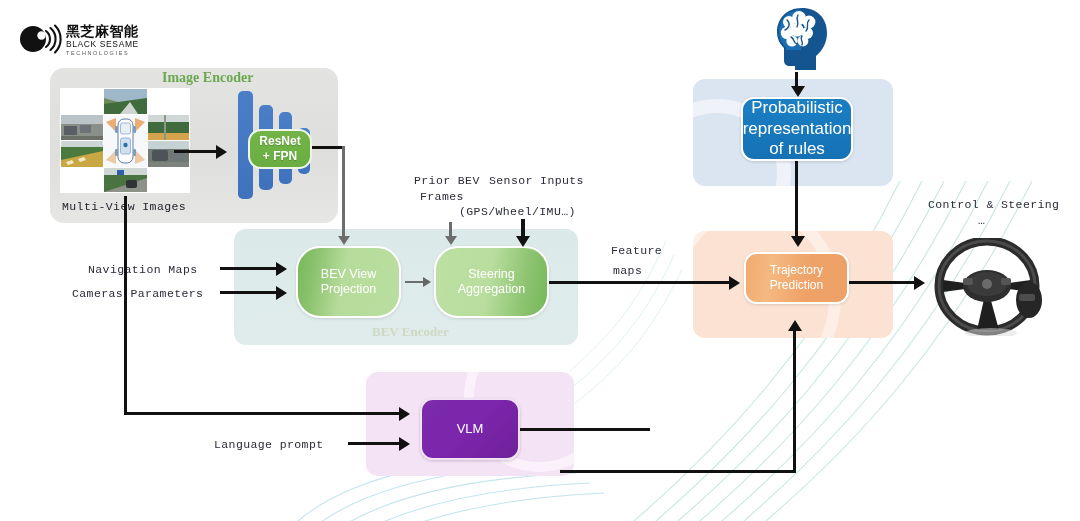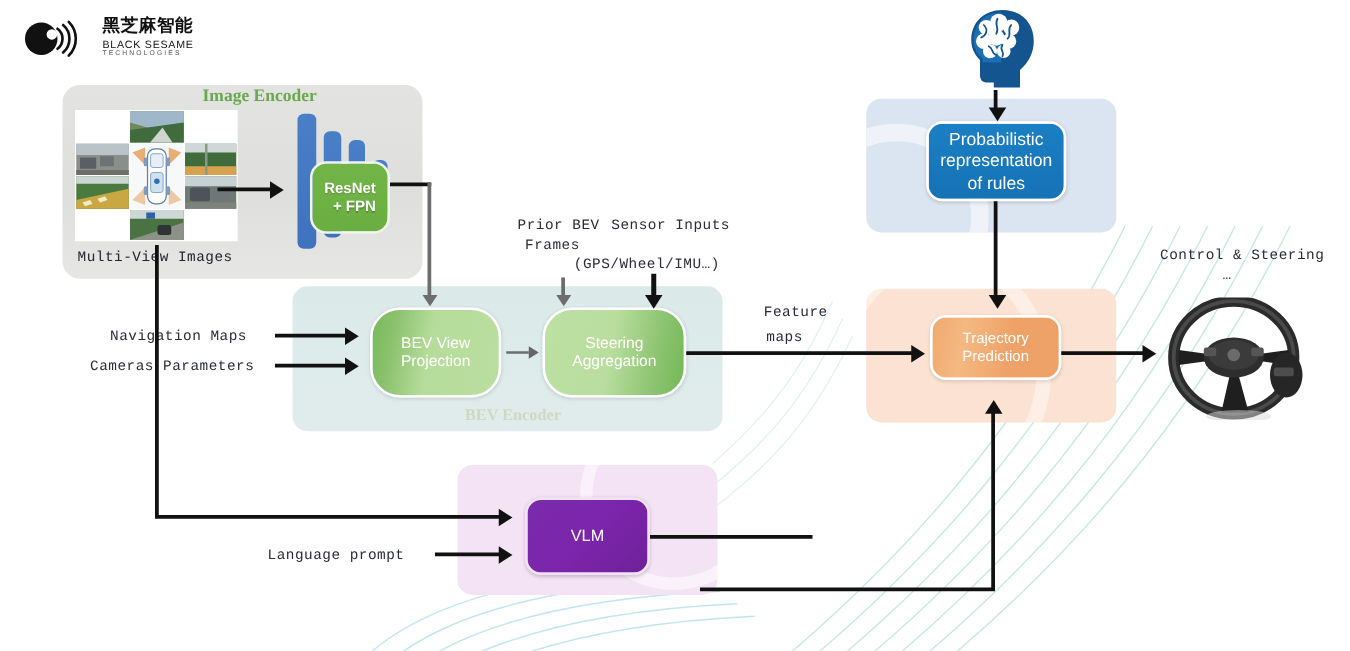--- a/index.html
+++ b/index.html
@@ -15,7 +15,7 @@
   .bg-deco2{position:absolute;left:250px;bottom:-60px;width:420px;height:220px;pointer-events:none;opacity:.9;}
 
   
-  .logo{position:absolute;left:18px;top:14px;width:160px;height:42px;display:flex;align-items:flex-start;gap:20px;}
+  .logo{position:absolute;left:18px;top:14px;width:160px;height:42px;display:flex;align-items:flex-end;gap:4px;}
   .logo-mark{width:44px;height:34px;flex:0 0 auto;}
   .logo-text{display:flex;flex-direction:column;justify-content:center;line-height:1;}
   .logo-cn{font-size:14px;font-weight:bold;color:#111;letter-spacing:.5px;font-family:"DejaVu Sans",sans-serif;}

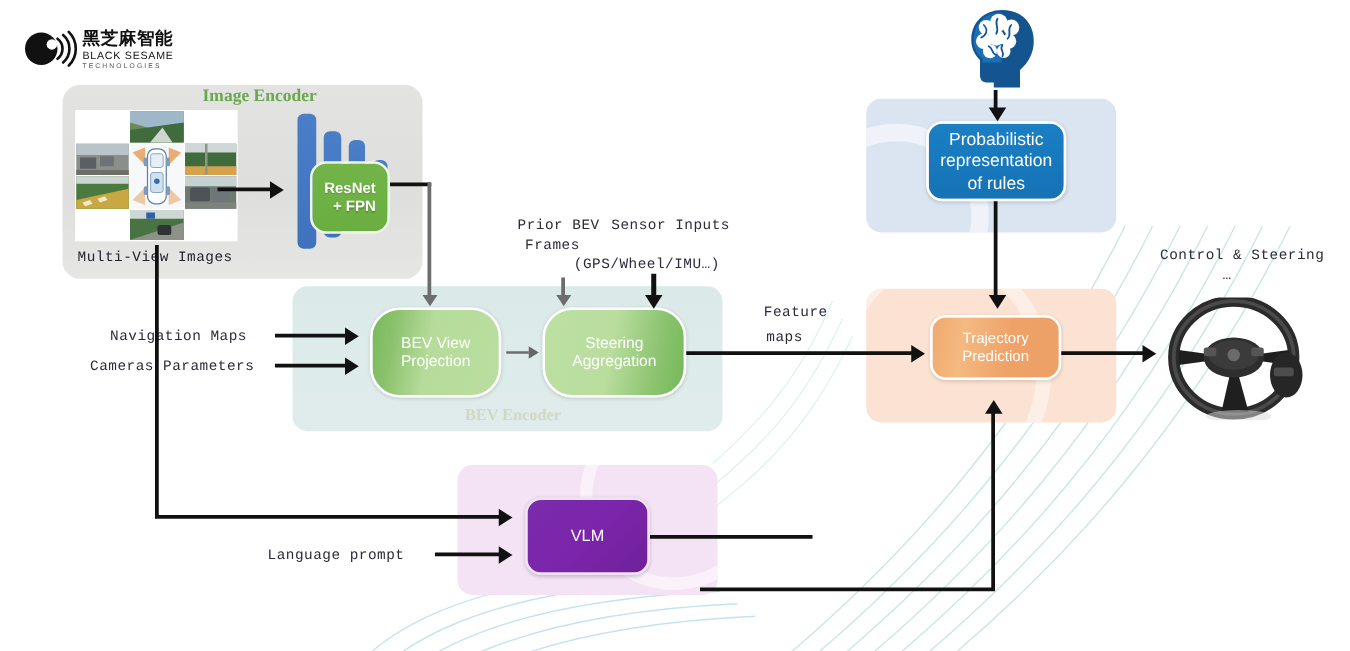--- a/index.html
+++ b/index.html
@@ -60,7 +60,7 @@
   #node-temporal{left:434px;top:246px;width:115px;height:72px;font-size:12.5px;
      background:linear-gradient(280deg,#74b857 0%,#8dc471 22%,#b8dd9d 52%,#bde0a3 100%);
      border:2px solid #fff;box-shadow:0 1px 3px rgba(0,0,0,.12);}
-  #node-rules{left:741px;top:97px;width:112px;height:64px;font-size:14px;
+  #node-rules{left:741px;top:97px;width:112px;height:64px;font-size:17px;
      background:linear-gradient(180deg,#1b7fc4 0%,#1572b5 100%);
      border:2px solid #fff;box-shadow:0 1px 3px rgba(0,0,0,.15);border-radius:13px;}
   #node-traj{left:744px;top:252px;width:105px;height:52px;font-size:12px;

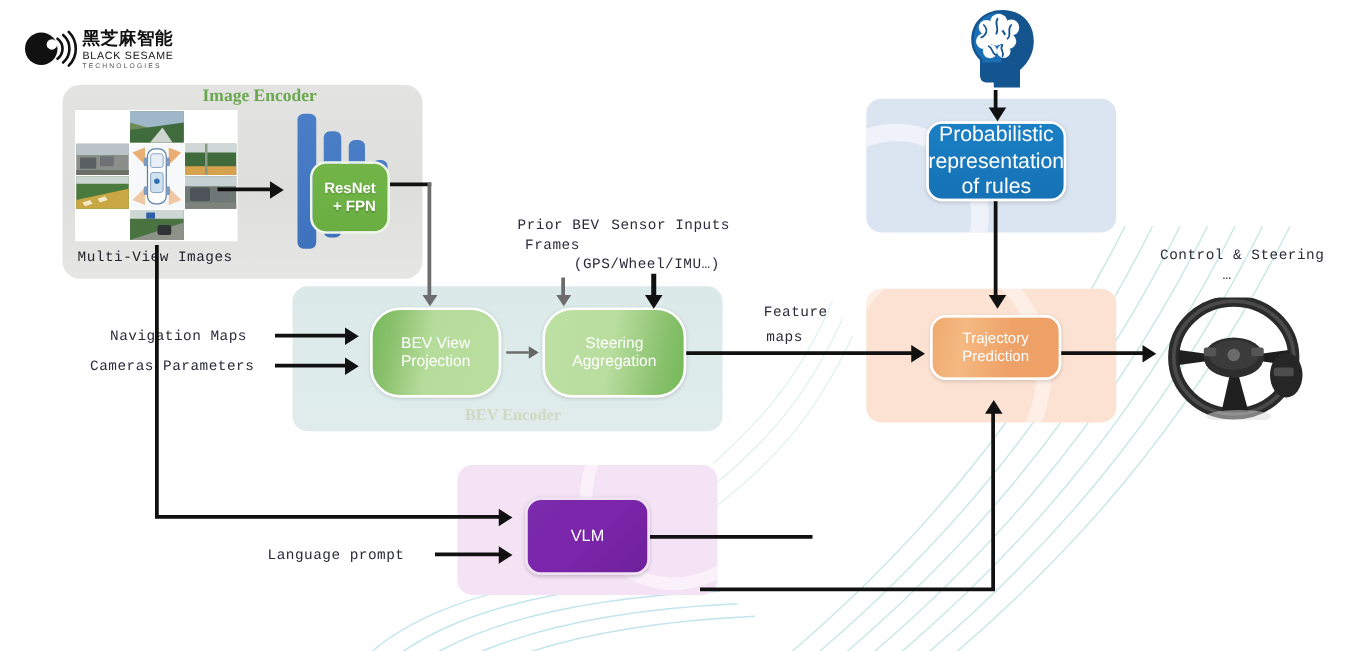--- a/index.html
+++ b/index.html
@@ -69,10 +69,10 @@
   #node-vlm{left:420px;top:398px;width:100px;height:62px;font-size:13px;font-weight:500;
      background:linear-gradient(135deg,#7a2bab 0%,#7b25ab 50%,#6e2199 100%);
      border:2px solid #f0e2f4;box-shadow:0 1px 3px rgba(0,0,0,.18);border-radius:13px;}
-  #node-resnet{left:248px;top:129px;width:64px;height:58px;font-size:12px;font-weight:bold;
+  #node-resnet{left:248px;top:129px;width:64px;height:40px;font-size:12px;font-weight:bold;
      background:linear-gradient(180deg,#72b447 0%,#6aae41 100%);
      border:2px solid #eef6e8;border-radius:13px;z-index:6;
-     text-shadow:0 1px 1px rgba(0,0,0,.2);text-align:right;}
+     text-shadow:0 1px 1px rgba(0,0,0,.2);}
 
   
   #mv-grid{position:absolute;left:60px;top:88px;width:130px;height:105px;background:#fff;}

